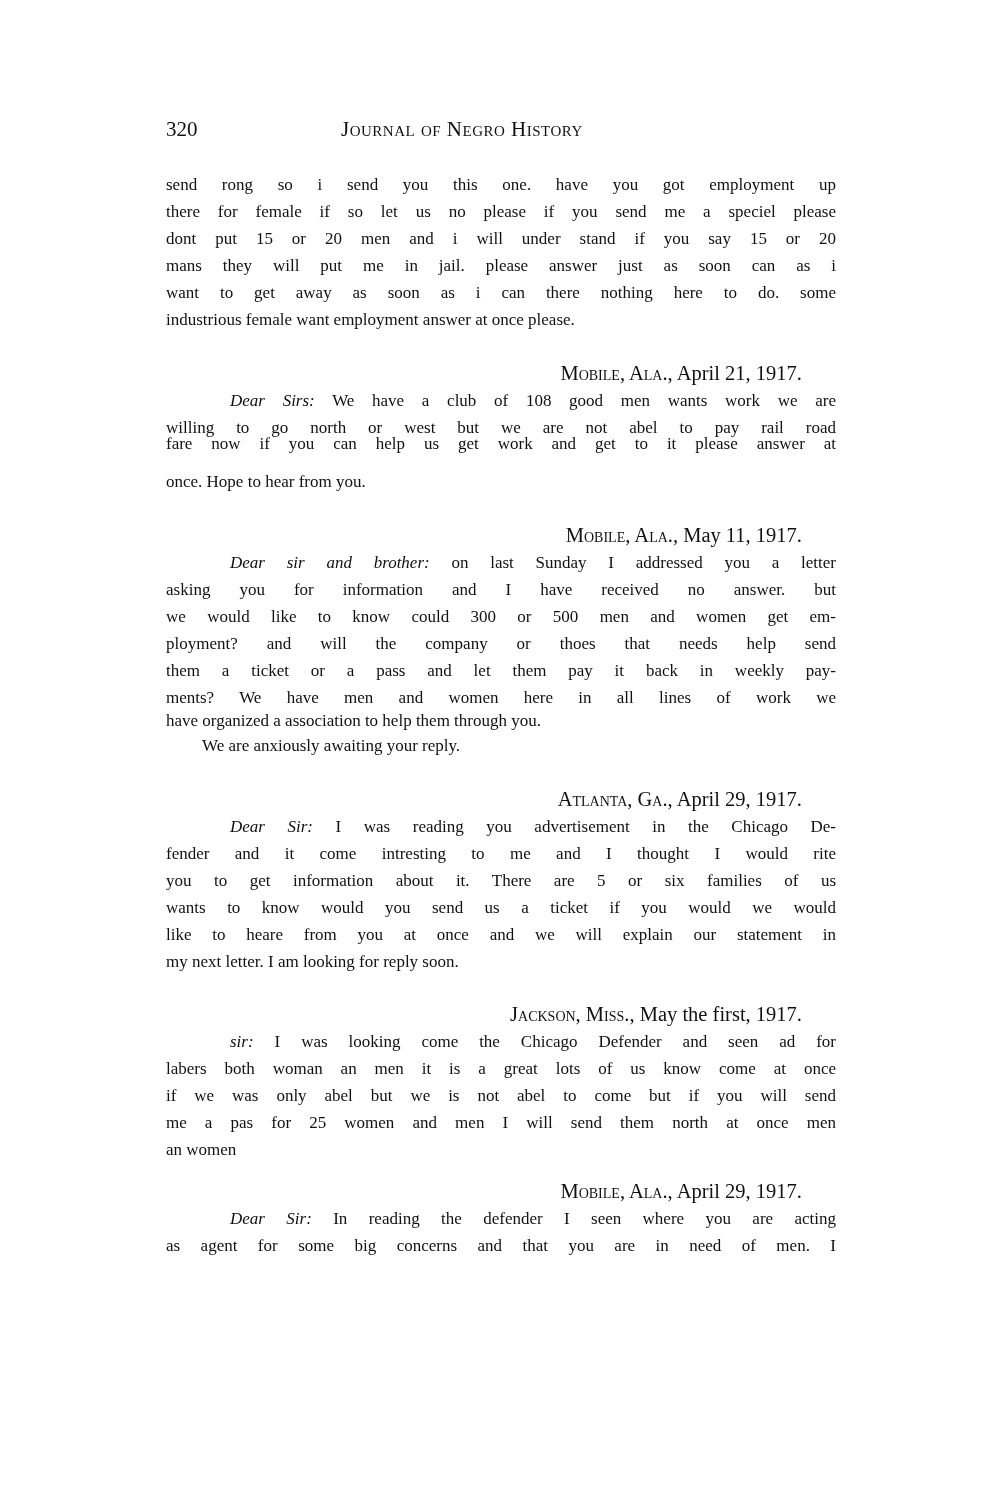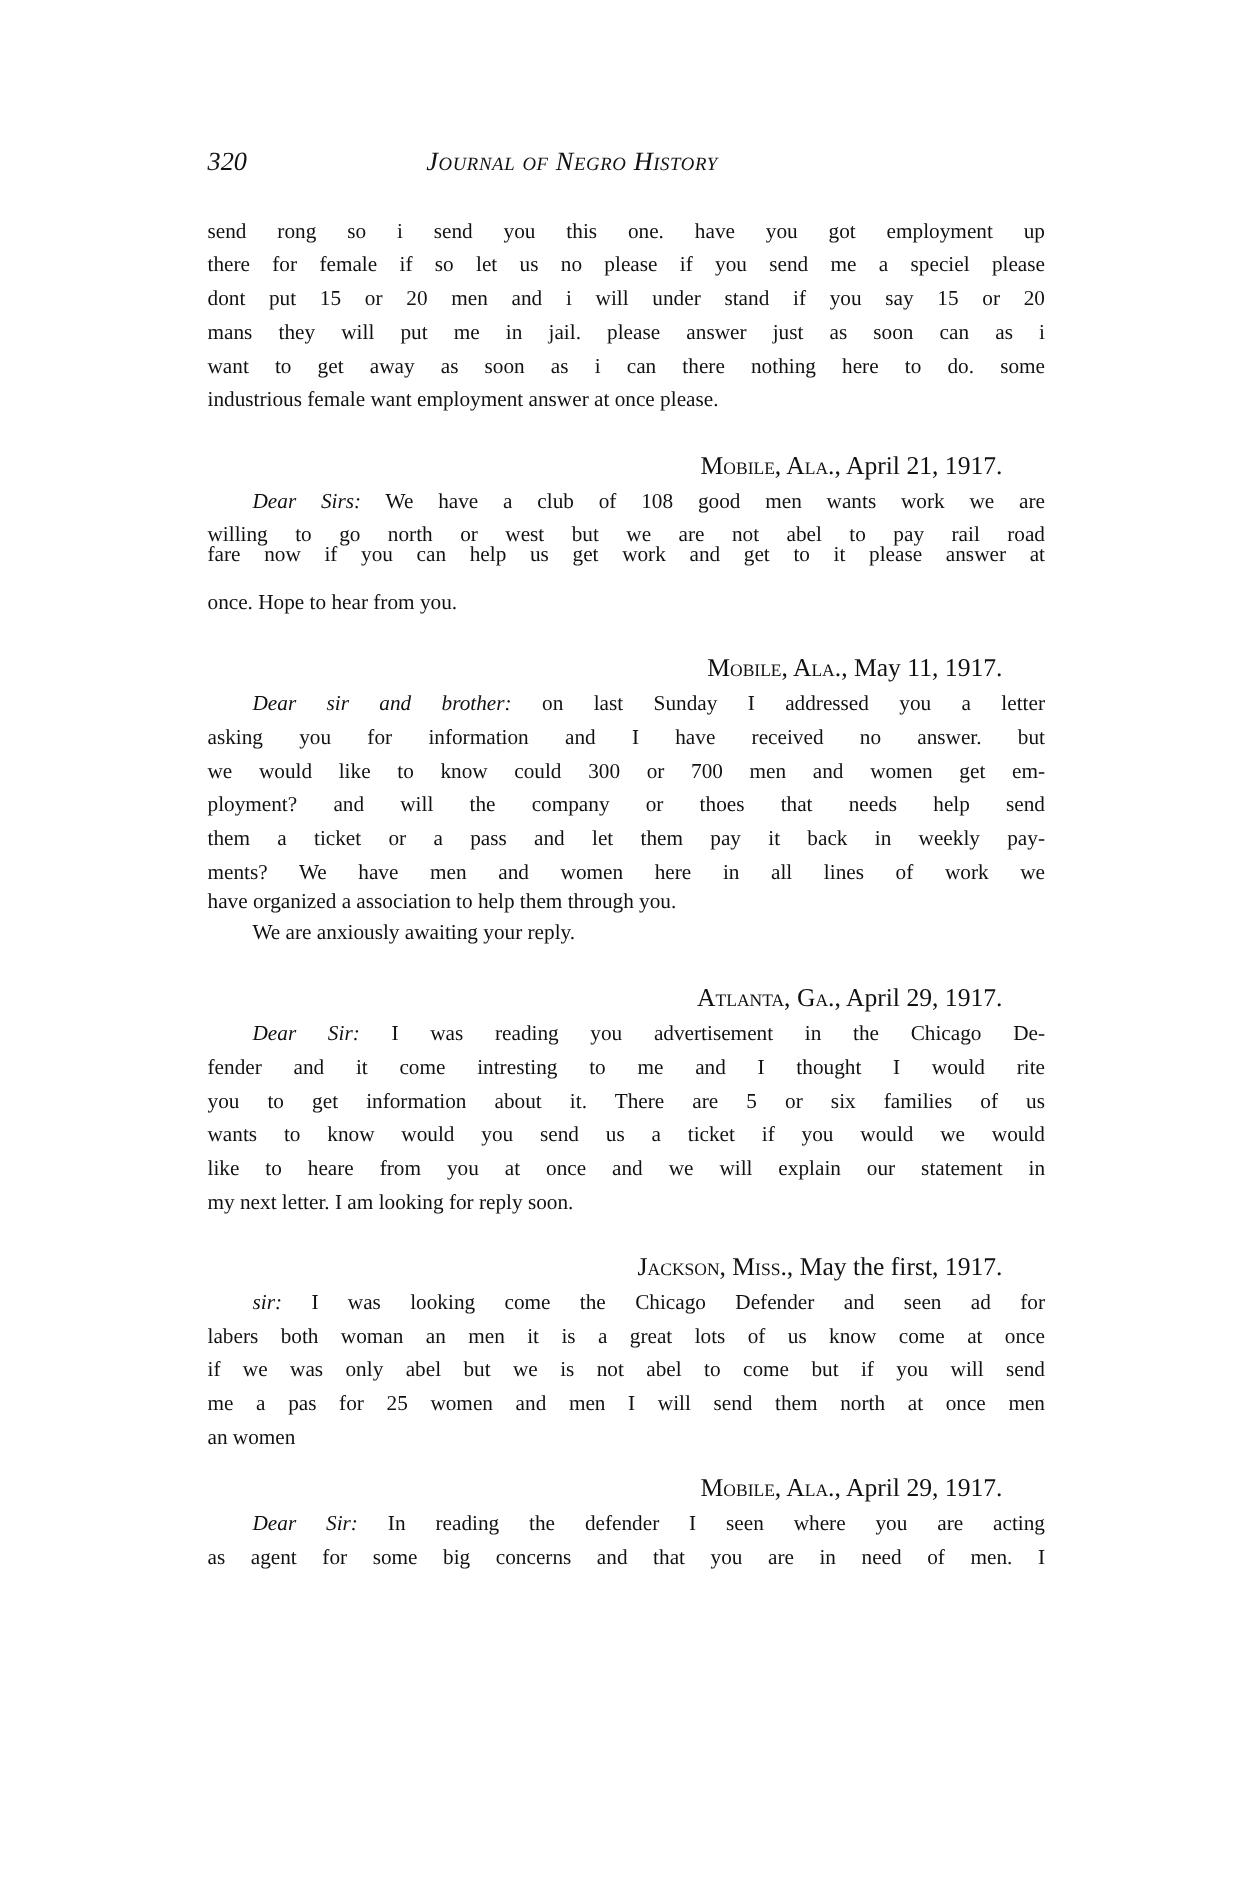--- a/index.html
+++ b/index.html
@@ -9,7 +9,7 @@
       color: #111111;
     }
     .page { position: absolute; left: 166px; top: 0; width: 670px; }
-    .running-head { position: absolute; top: 117px; left: 0; width: 670px; height: 30px; font-style: italic; }
+    .running-head { position: absolute; top: 117px; left: 0; width: 670px; height: 30px; }
     .page-number { position: absolute; left: 0; top: 0; font-size: 21px; }
     .journal-title {
       position: absolute; left: 175px; top: 0; font-size: 21px;

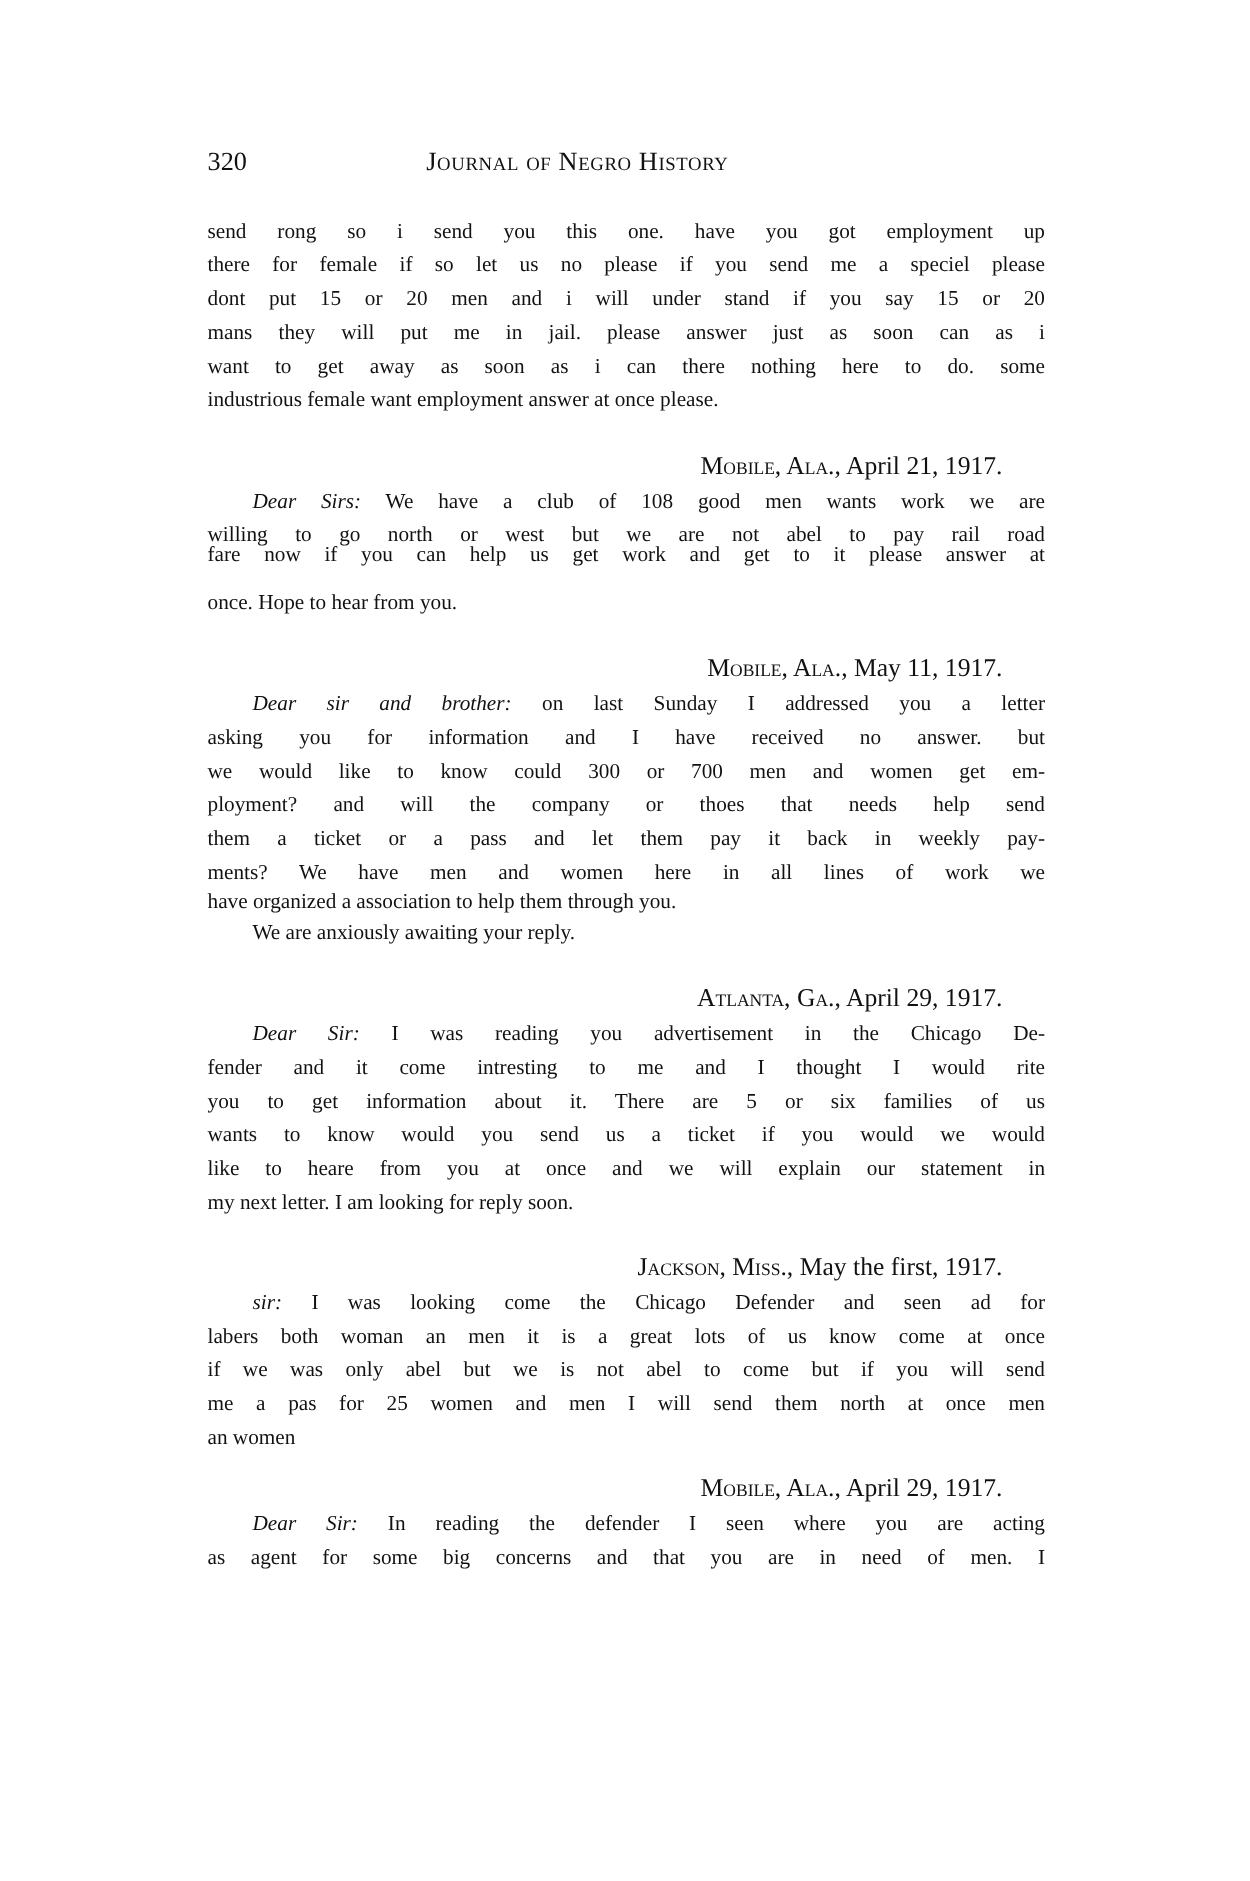--- a/index.html
+++ b/index.html
@@ -27,7 +27,7 @@
       text-align: right;
     }
     .place { font-variant: small-caps; }
-    .salutation { font-style: italic; }
+    .salutation { font-style: italic; margin-left: 28px; }
   </style>
 </head>
 <body>

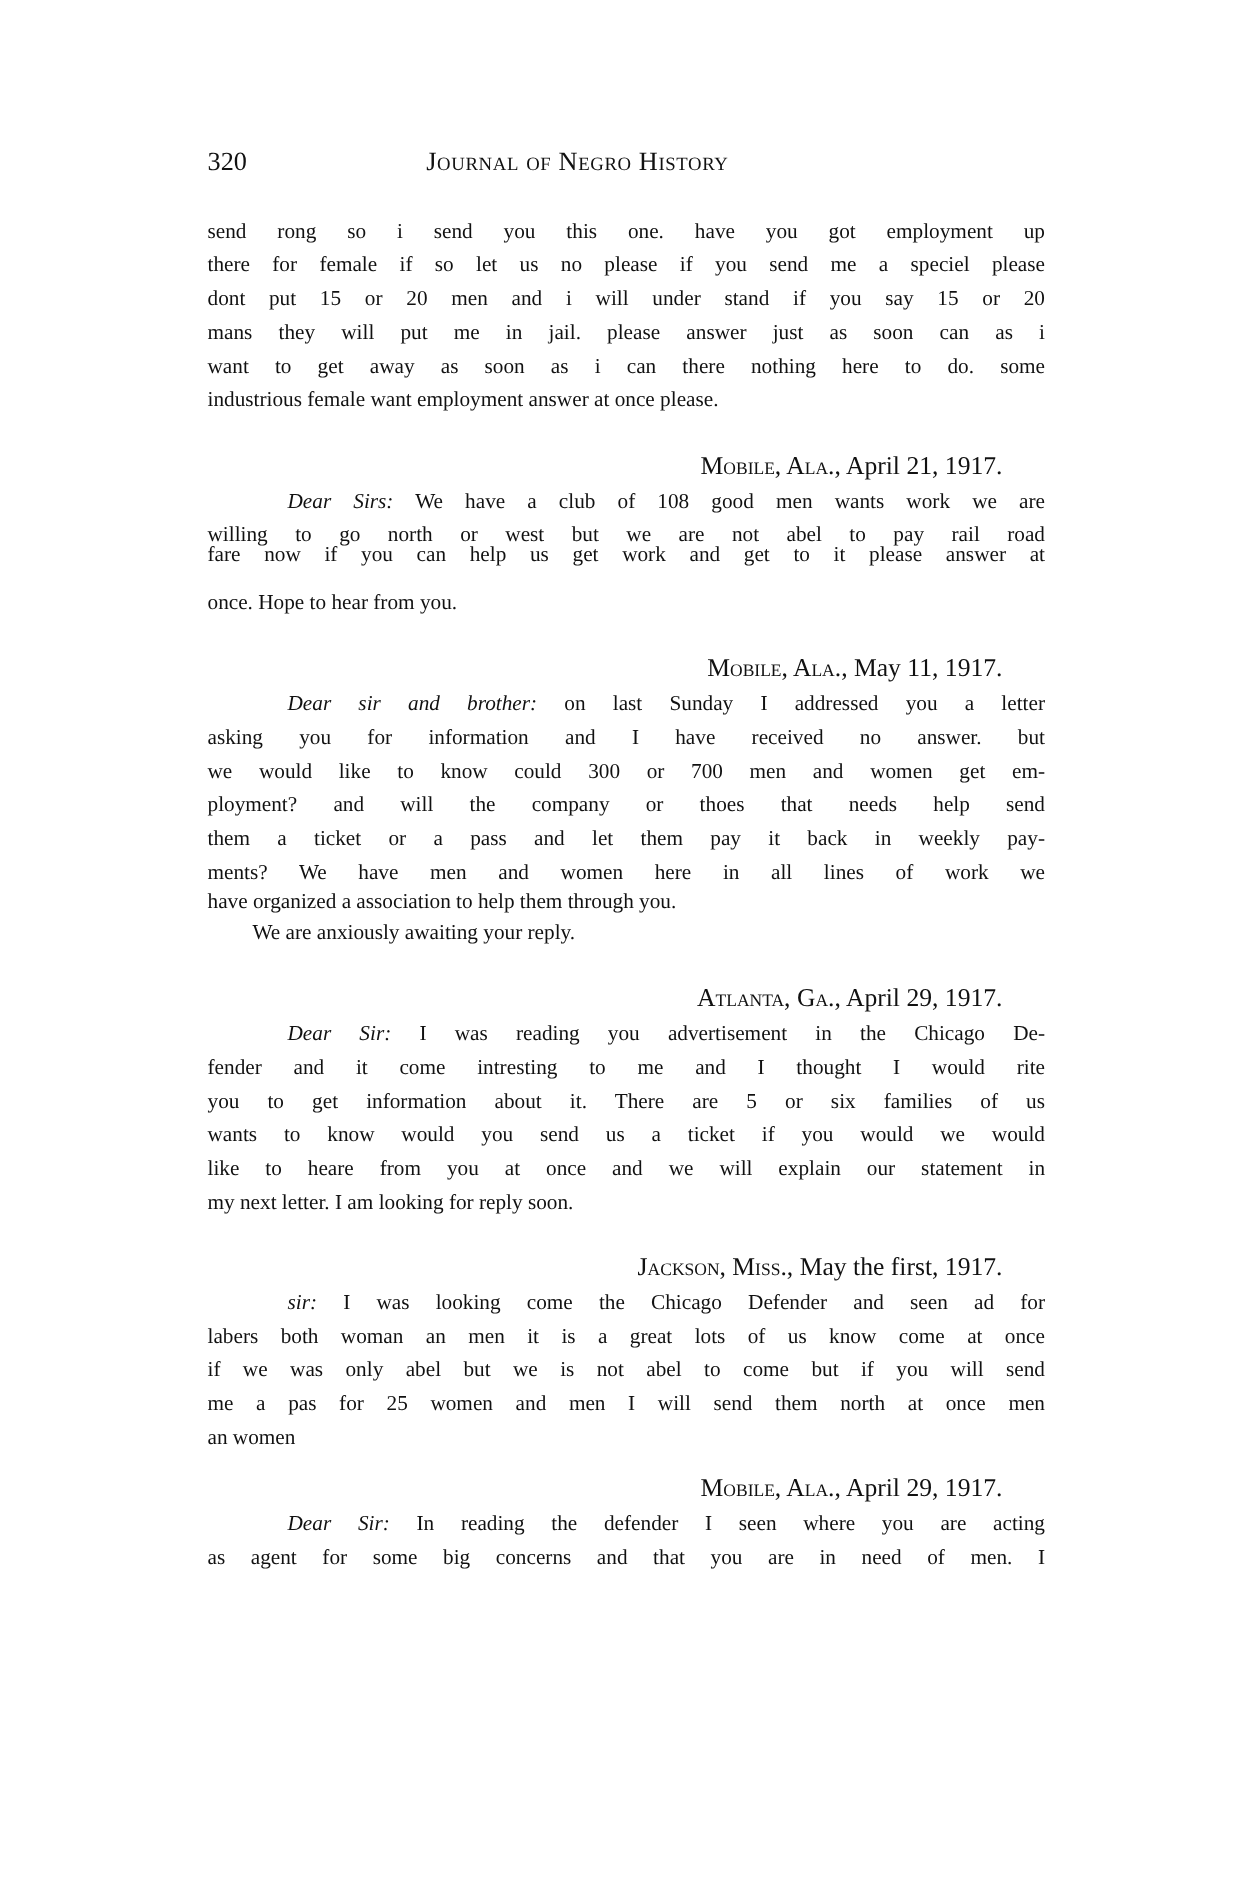--- a/index.html
+++ b/index.html
@@ -72,7 +72,7 @@
       <span>on last Sunday I addressed you a letter</span>
     </div>
     <div class="line" style="top:576px">asking you for information and I have received no answer.  but</div>
-    <div class="line" style="top:603px">we would like to know could 300 or 700 men and women get em-</div>
+    <div class="line" style="top:603px">we would like to know could 300 or 500 men and women get em-</div>
     <div class="line" style="top:630px">ployment?  and will the company or thoes that needs help send</div>
     <div class="line" style="top:657px">them a ticket or a pass and let them pay it back in weekly pay-</div>
     <div class="line" style="top:684px">ments?  We have men and women here in all lines of work we</div>

